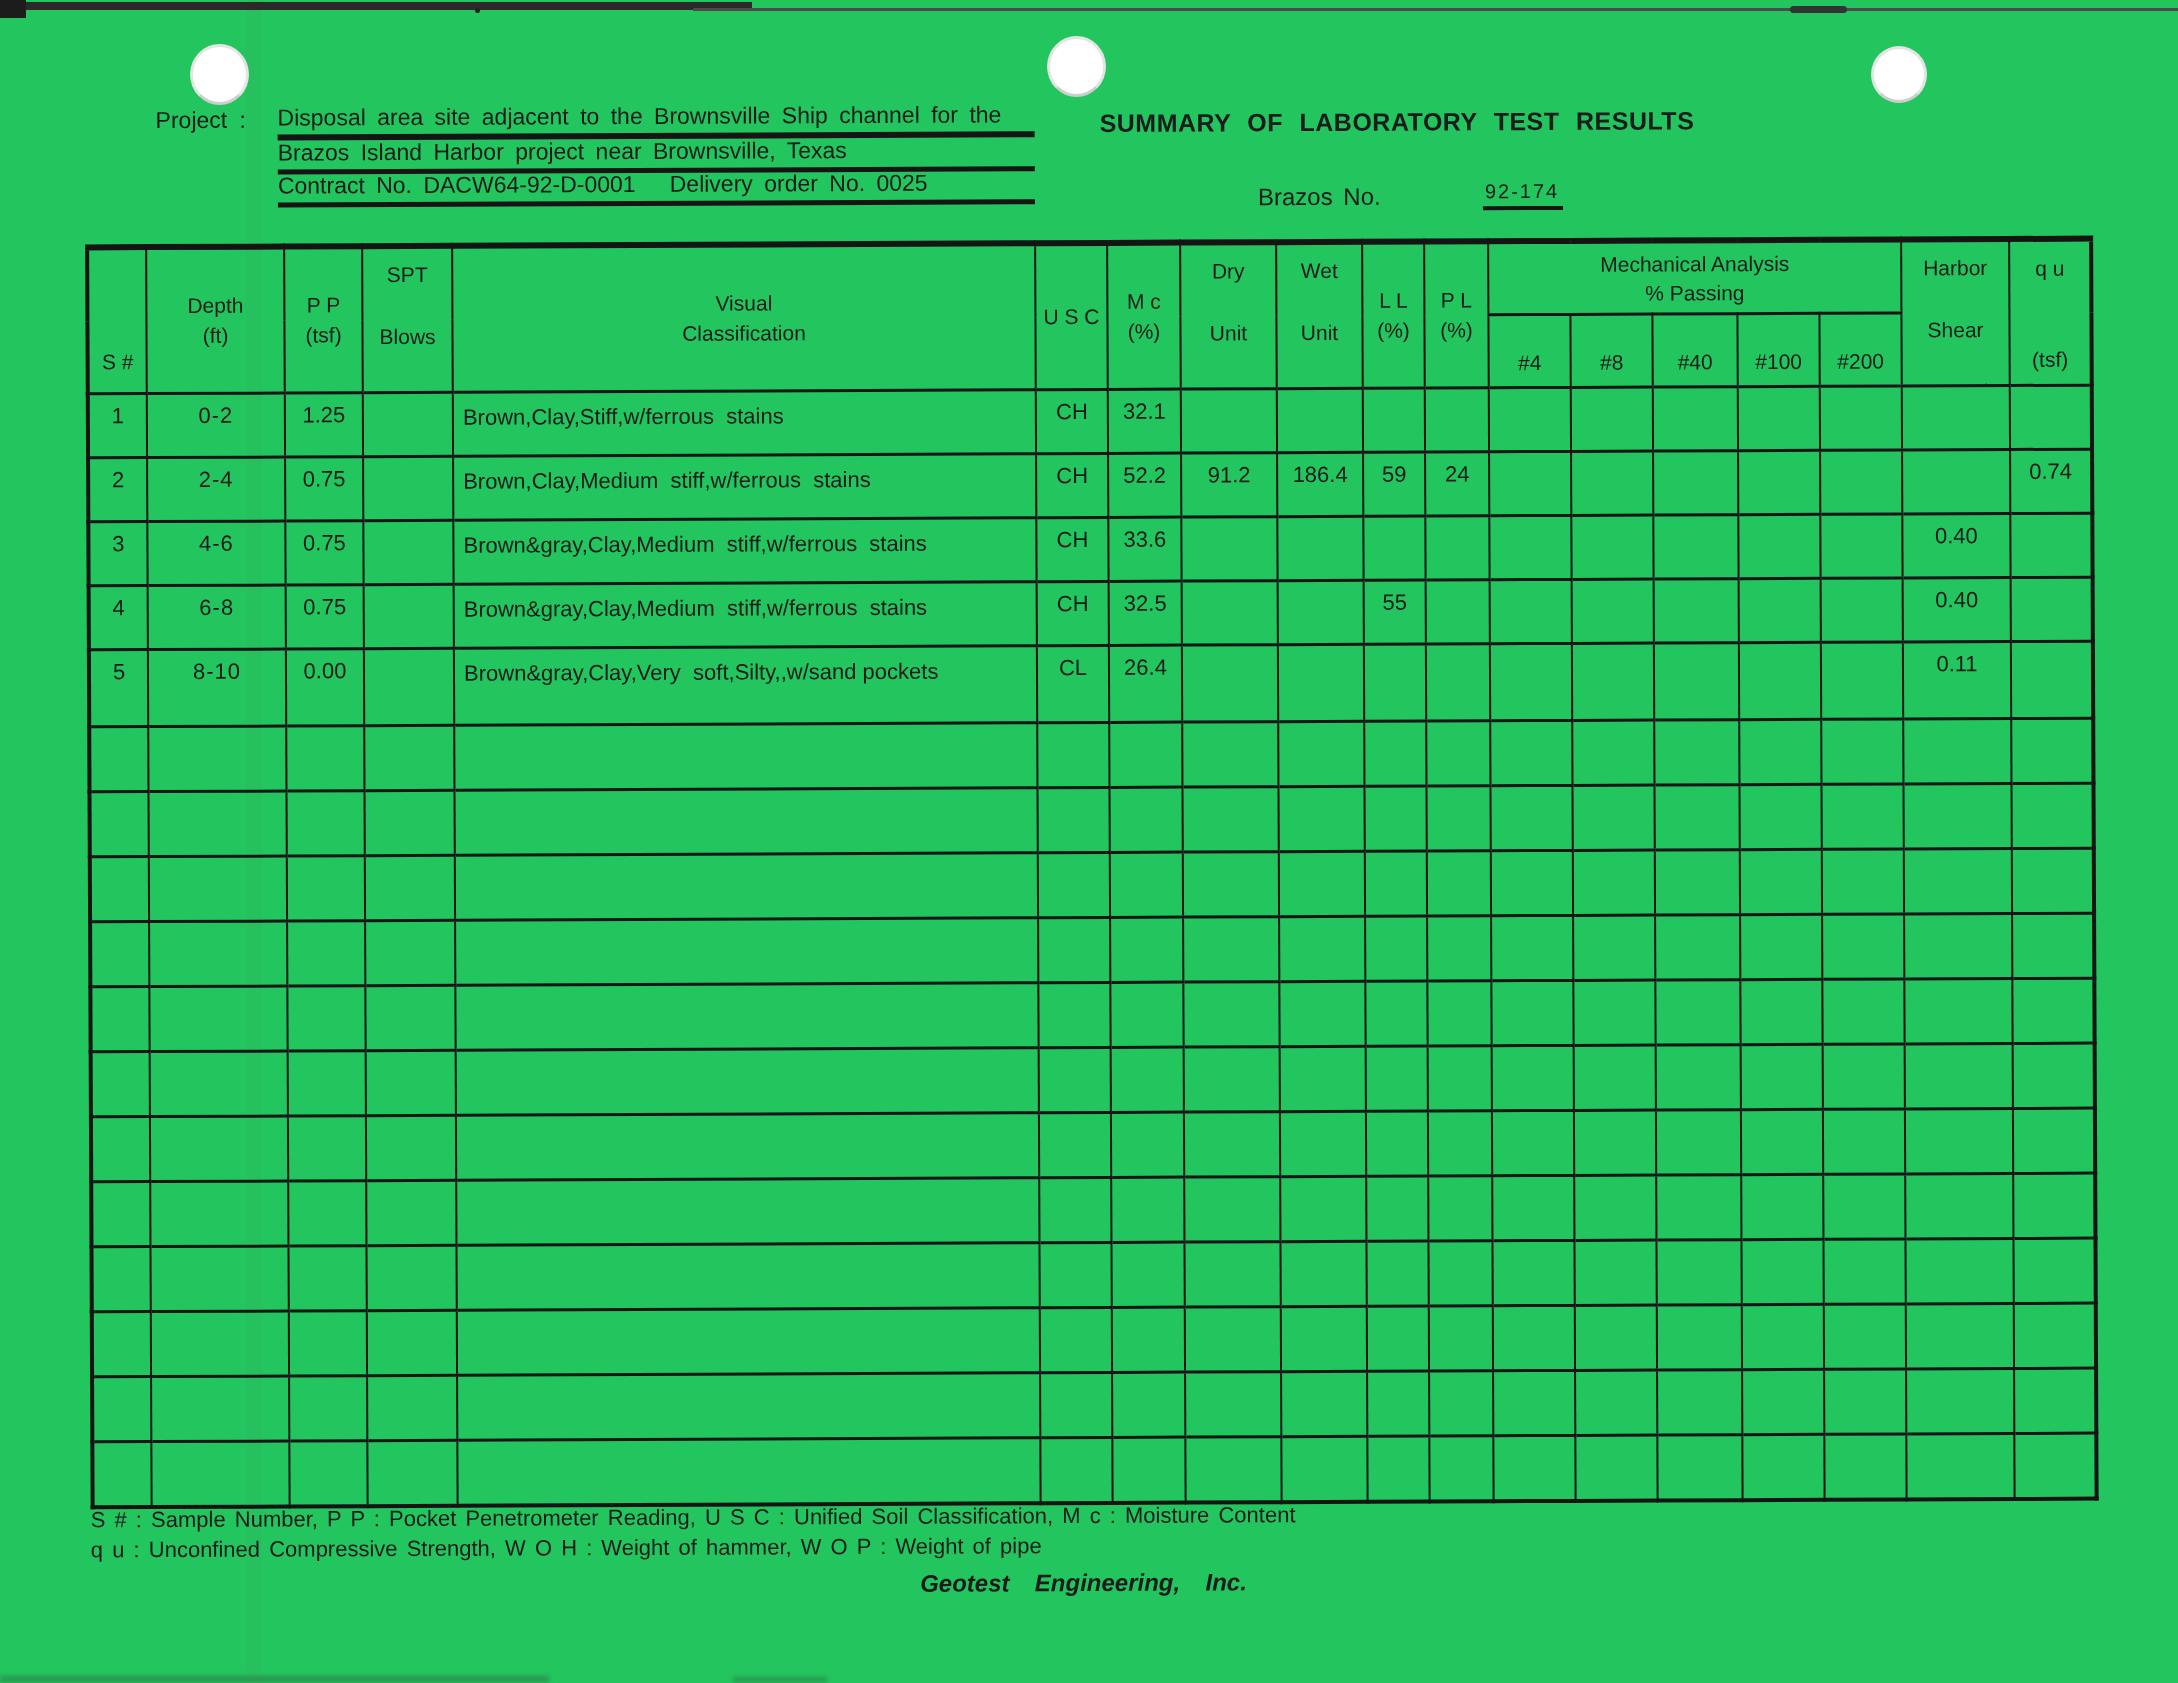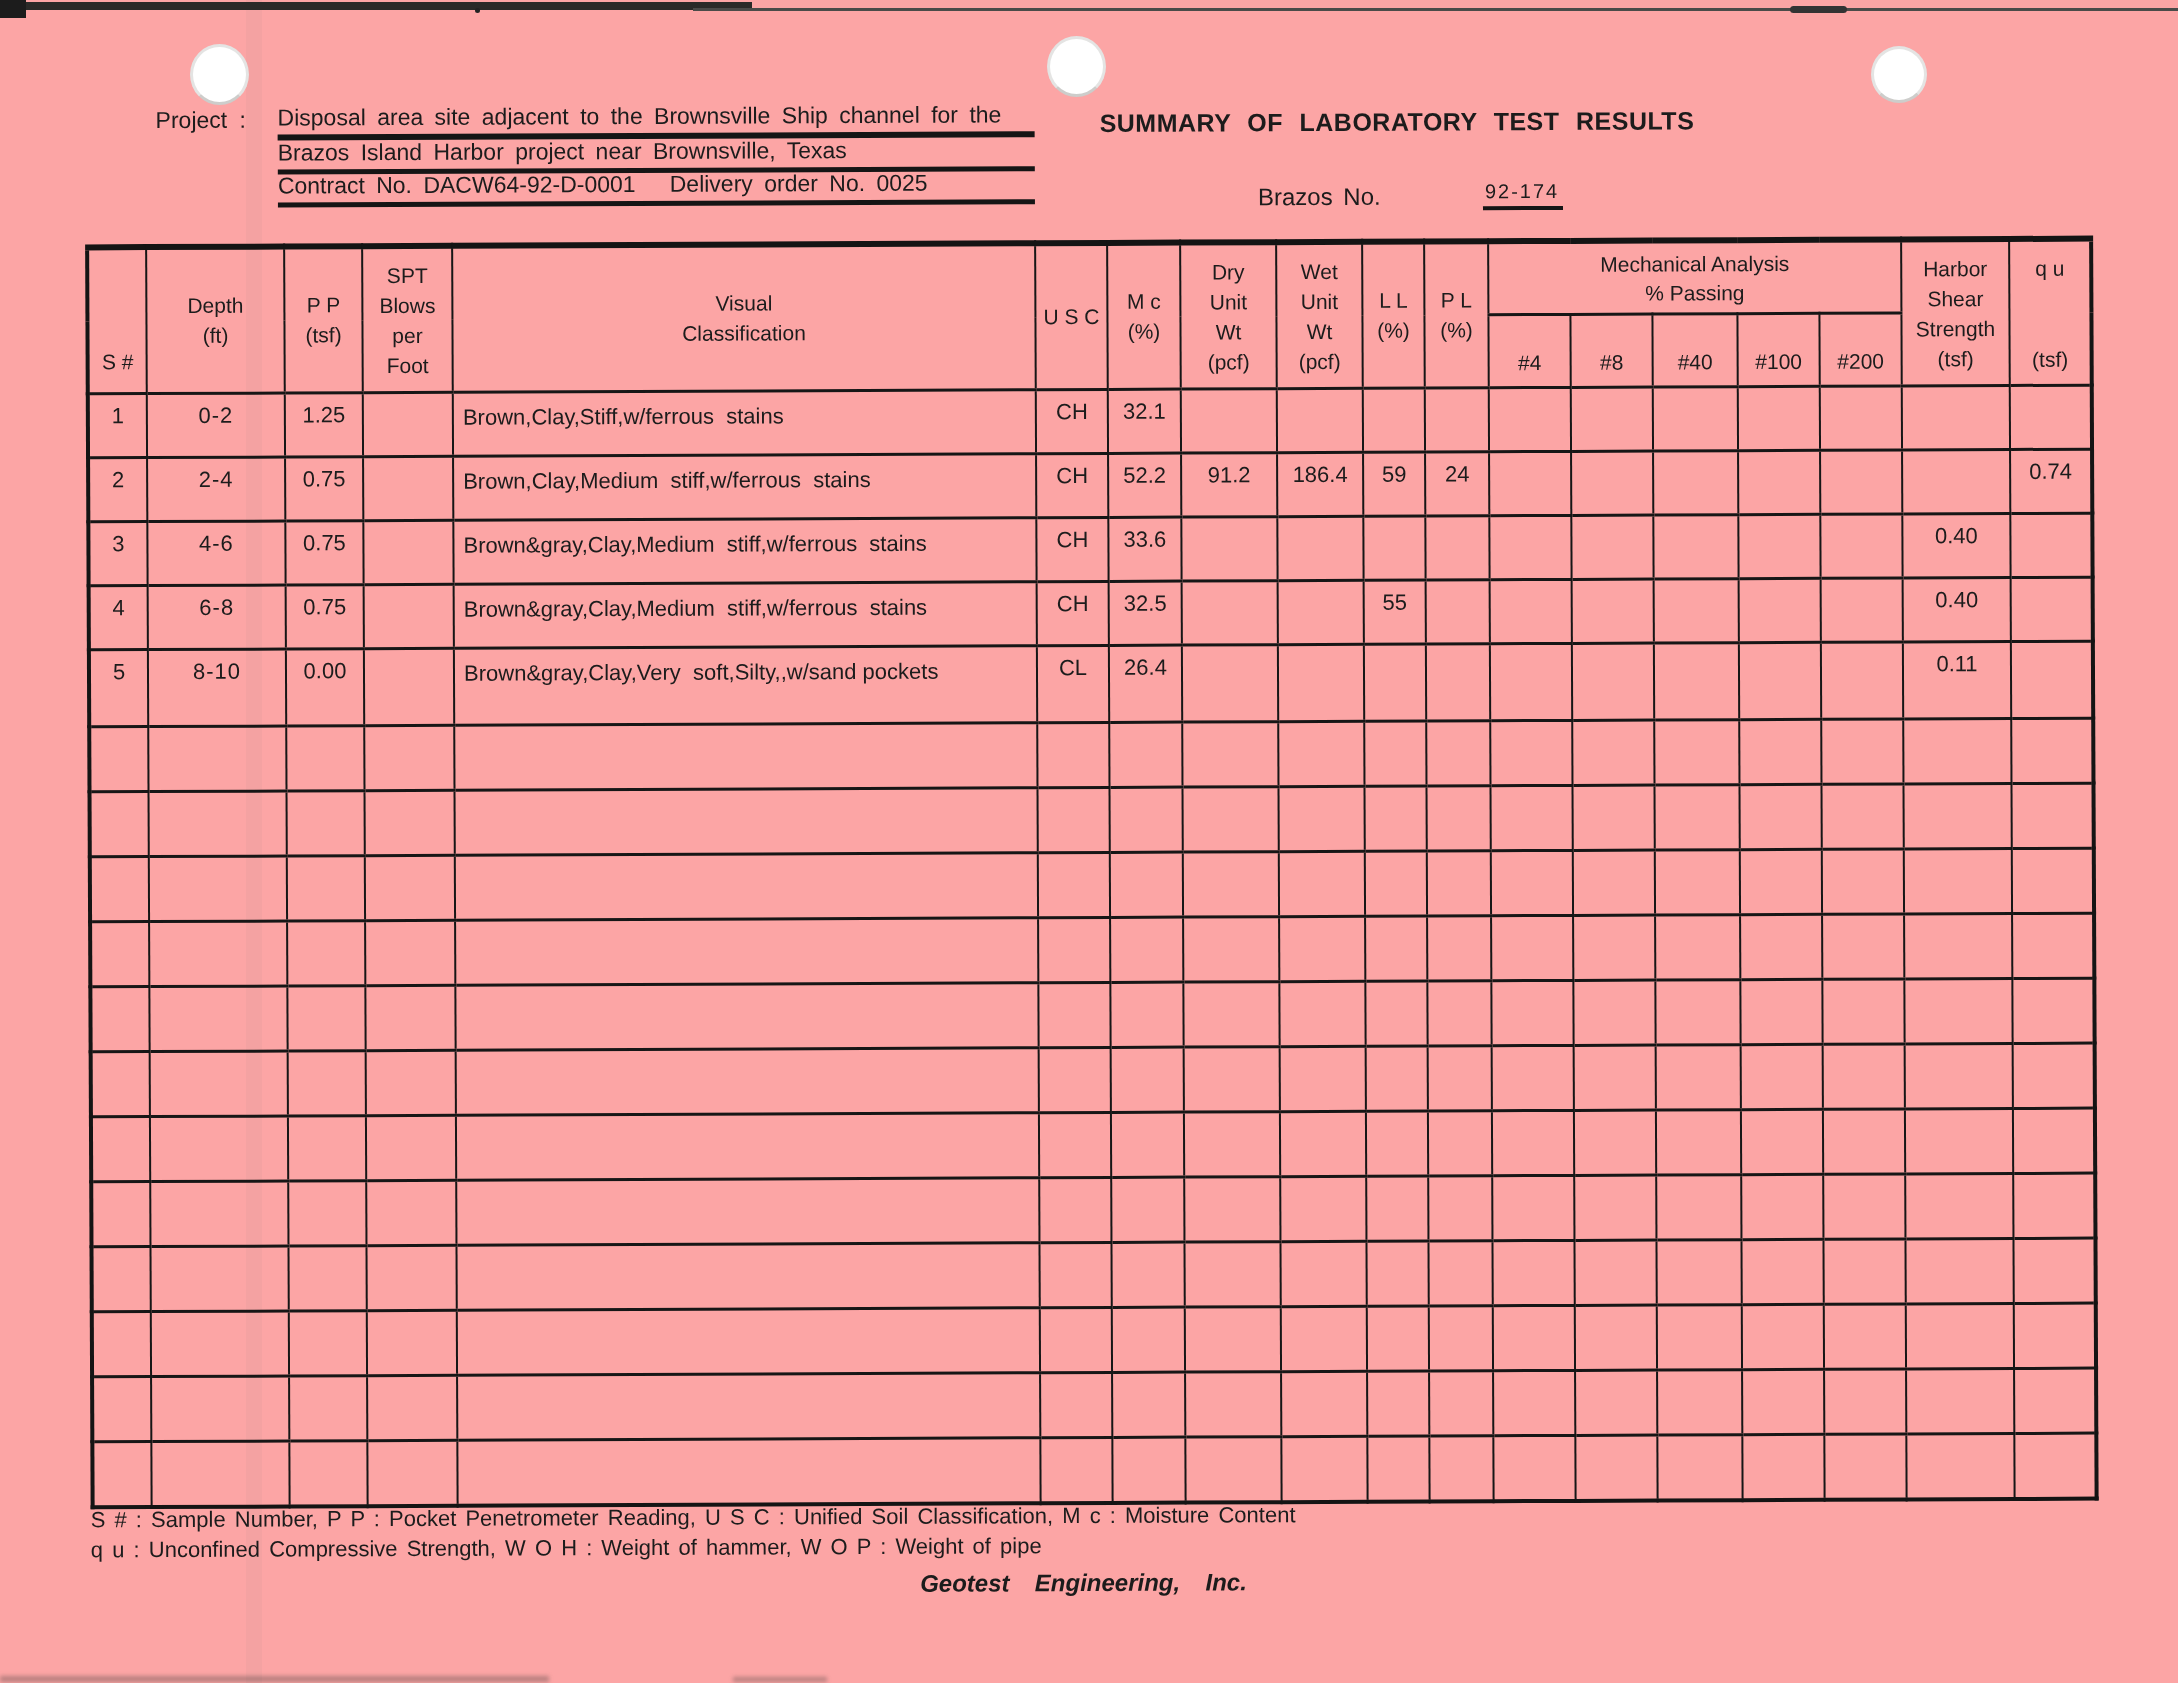--- a/index.html
+++ b/index.html
@@ -4,7 +4,7 @@
 <style>
   html,body{margin:0;padding:0;background:#f2f2f0;}
   .sheet{
-    position:relative;width:2178px;height:1683px;background:#fca5a5;
+    position:relative;width:2178px;height:1683px;background:#22c55e;
     font-family:"Liberation Sans", sans-serif;color:#1c1c1c;overflow:hidden;
   }
   .tilt{position:absolute;inset:0;transform:rotate(-0.25deg);transform-origin:50% 40%;}

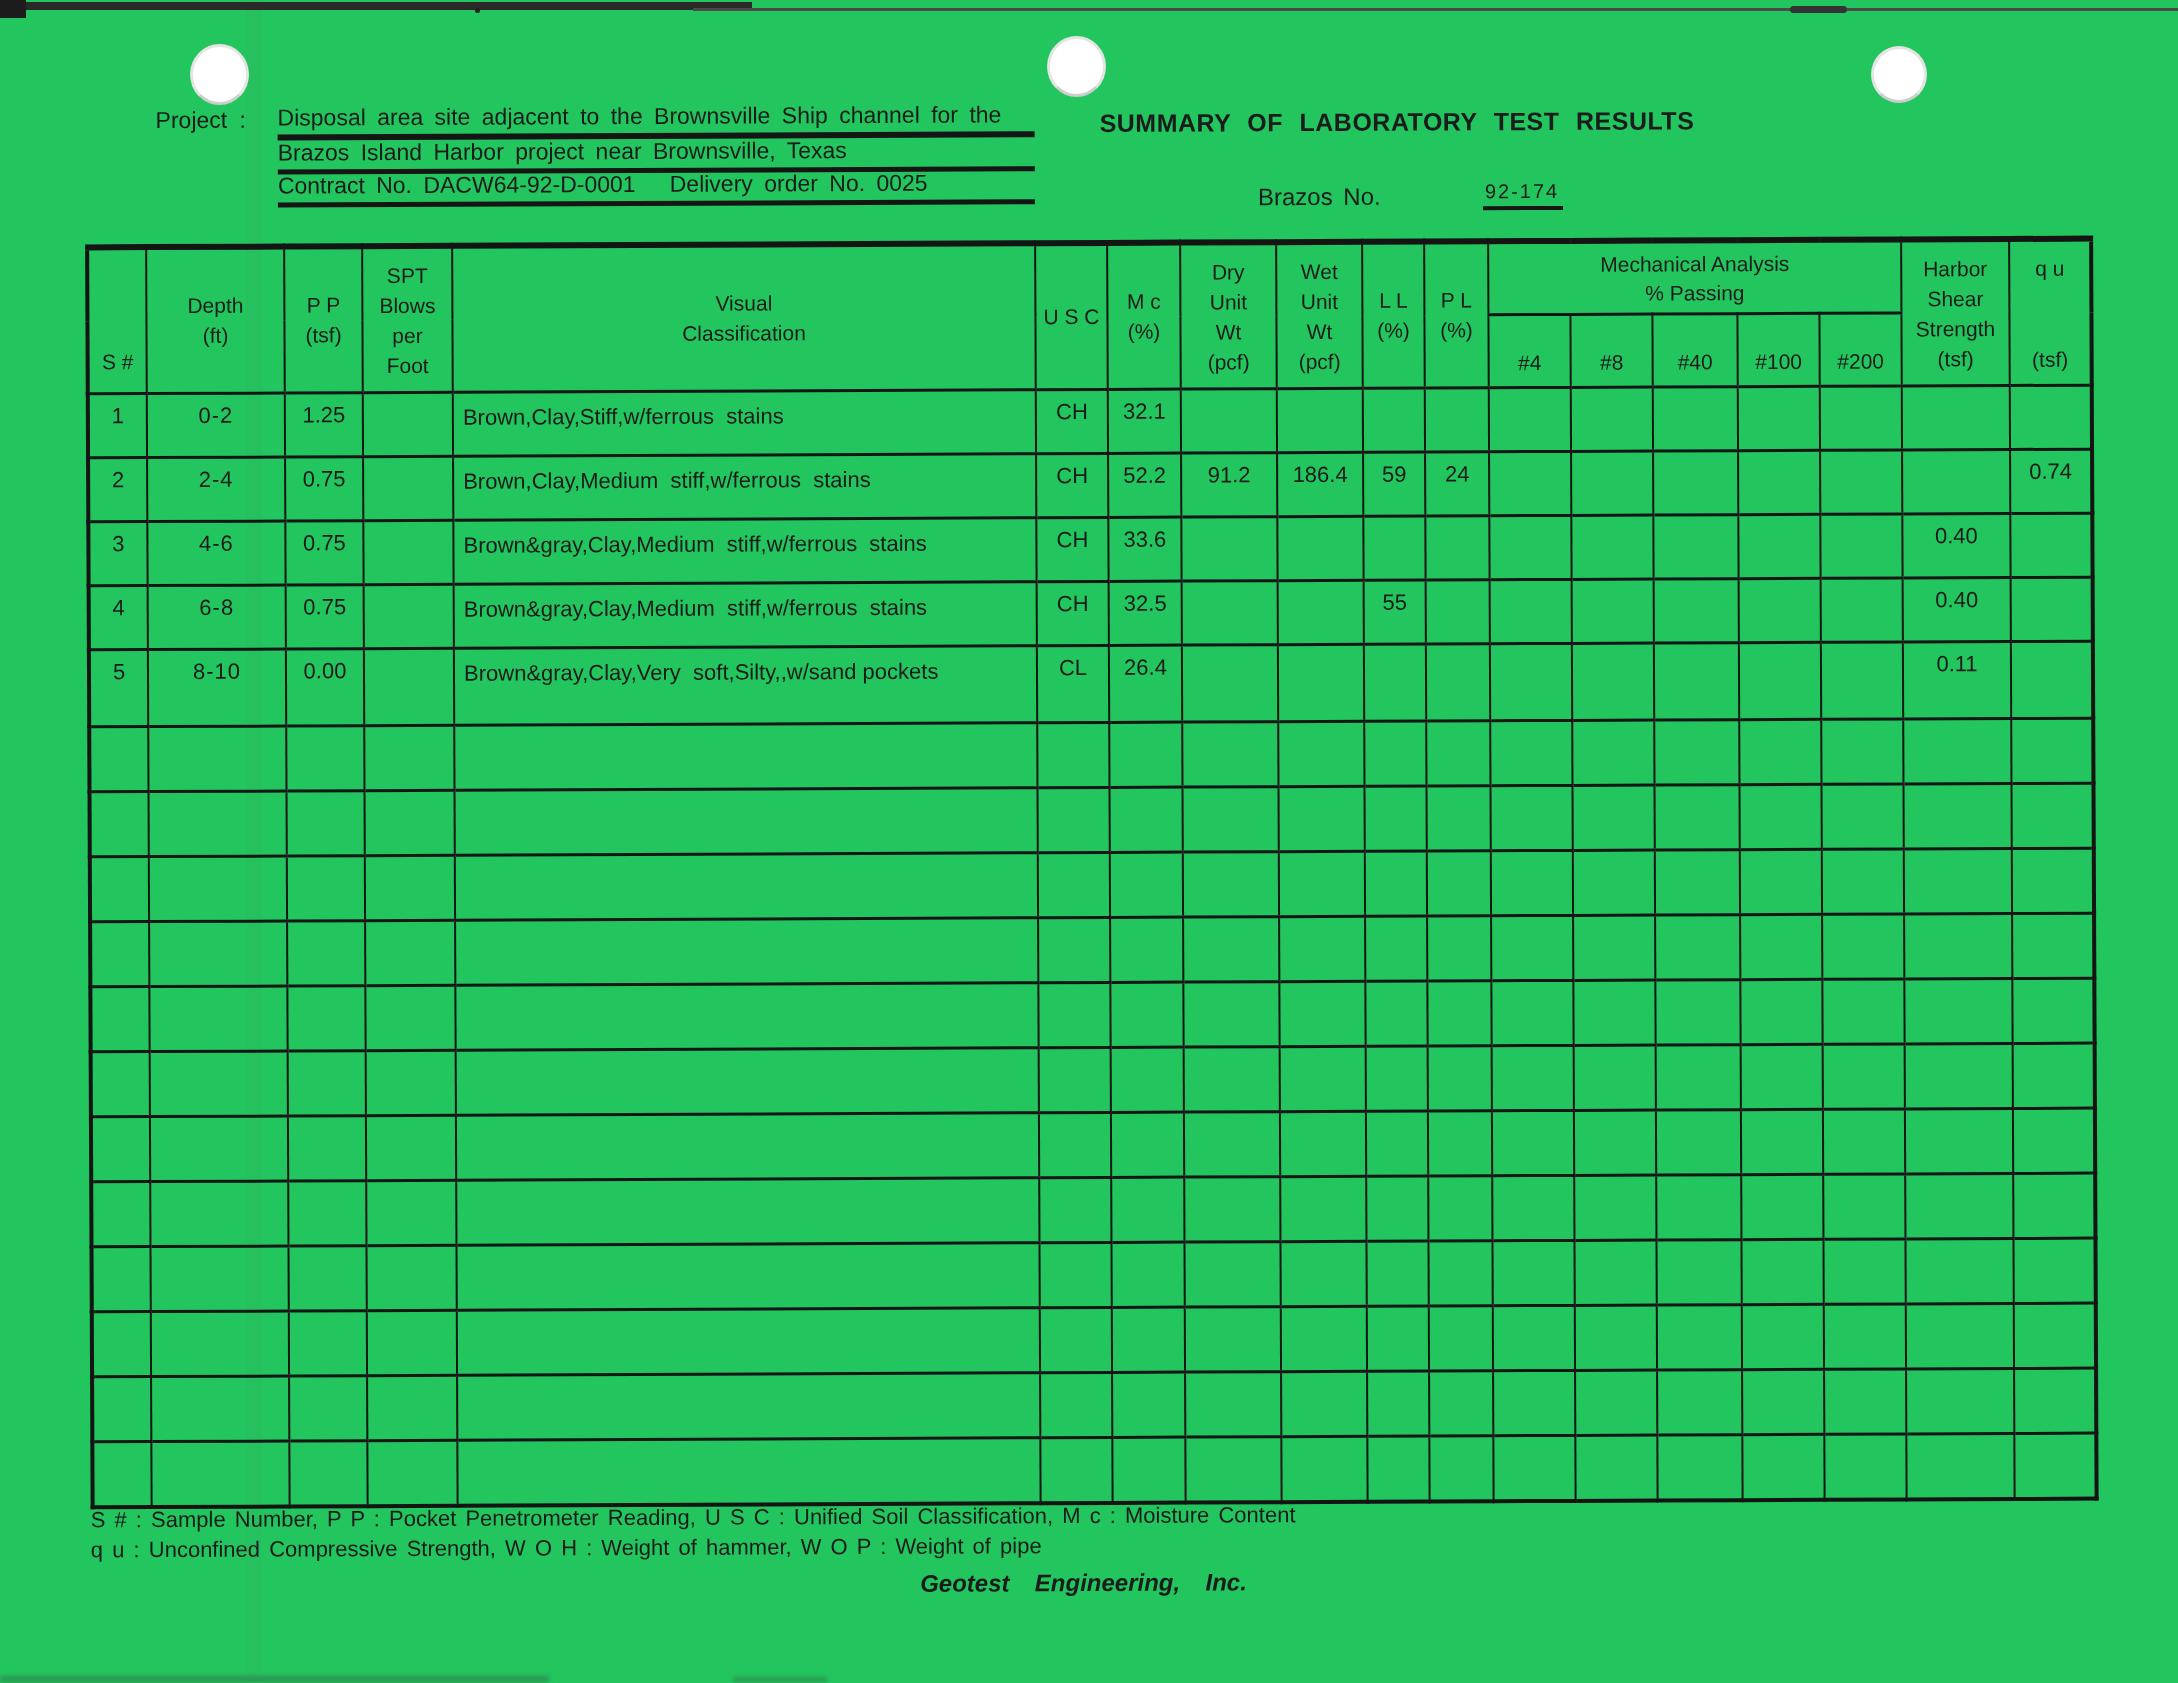--- a/index.html
+++ b/index.html
@@ -43,7 +43,7 @@
   th{font-weight:normal;font-size:21px;line-height:30px;padding:0;vertical-align:middle;}
   .vfill{display:flex;flex-direction:column;align-items:center;height:121px;}
   .jc-center{justify-content:center;}
-  .jc-around{justify-content:flex-end;padding:2px 0;}
+  .jc-around{justify-content:space-between;padding:2px 0;gap:32px;}
   .jc-end{justify-content:flex-end;padding-bottom:10px;}
   .jc-between{justify-content:space-between;padding:10px 0 8px 0;}
   th.mech{height:69px;line-height:29px;vertical-align:middle;}

